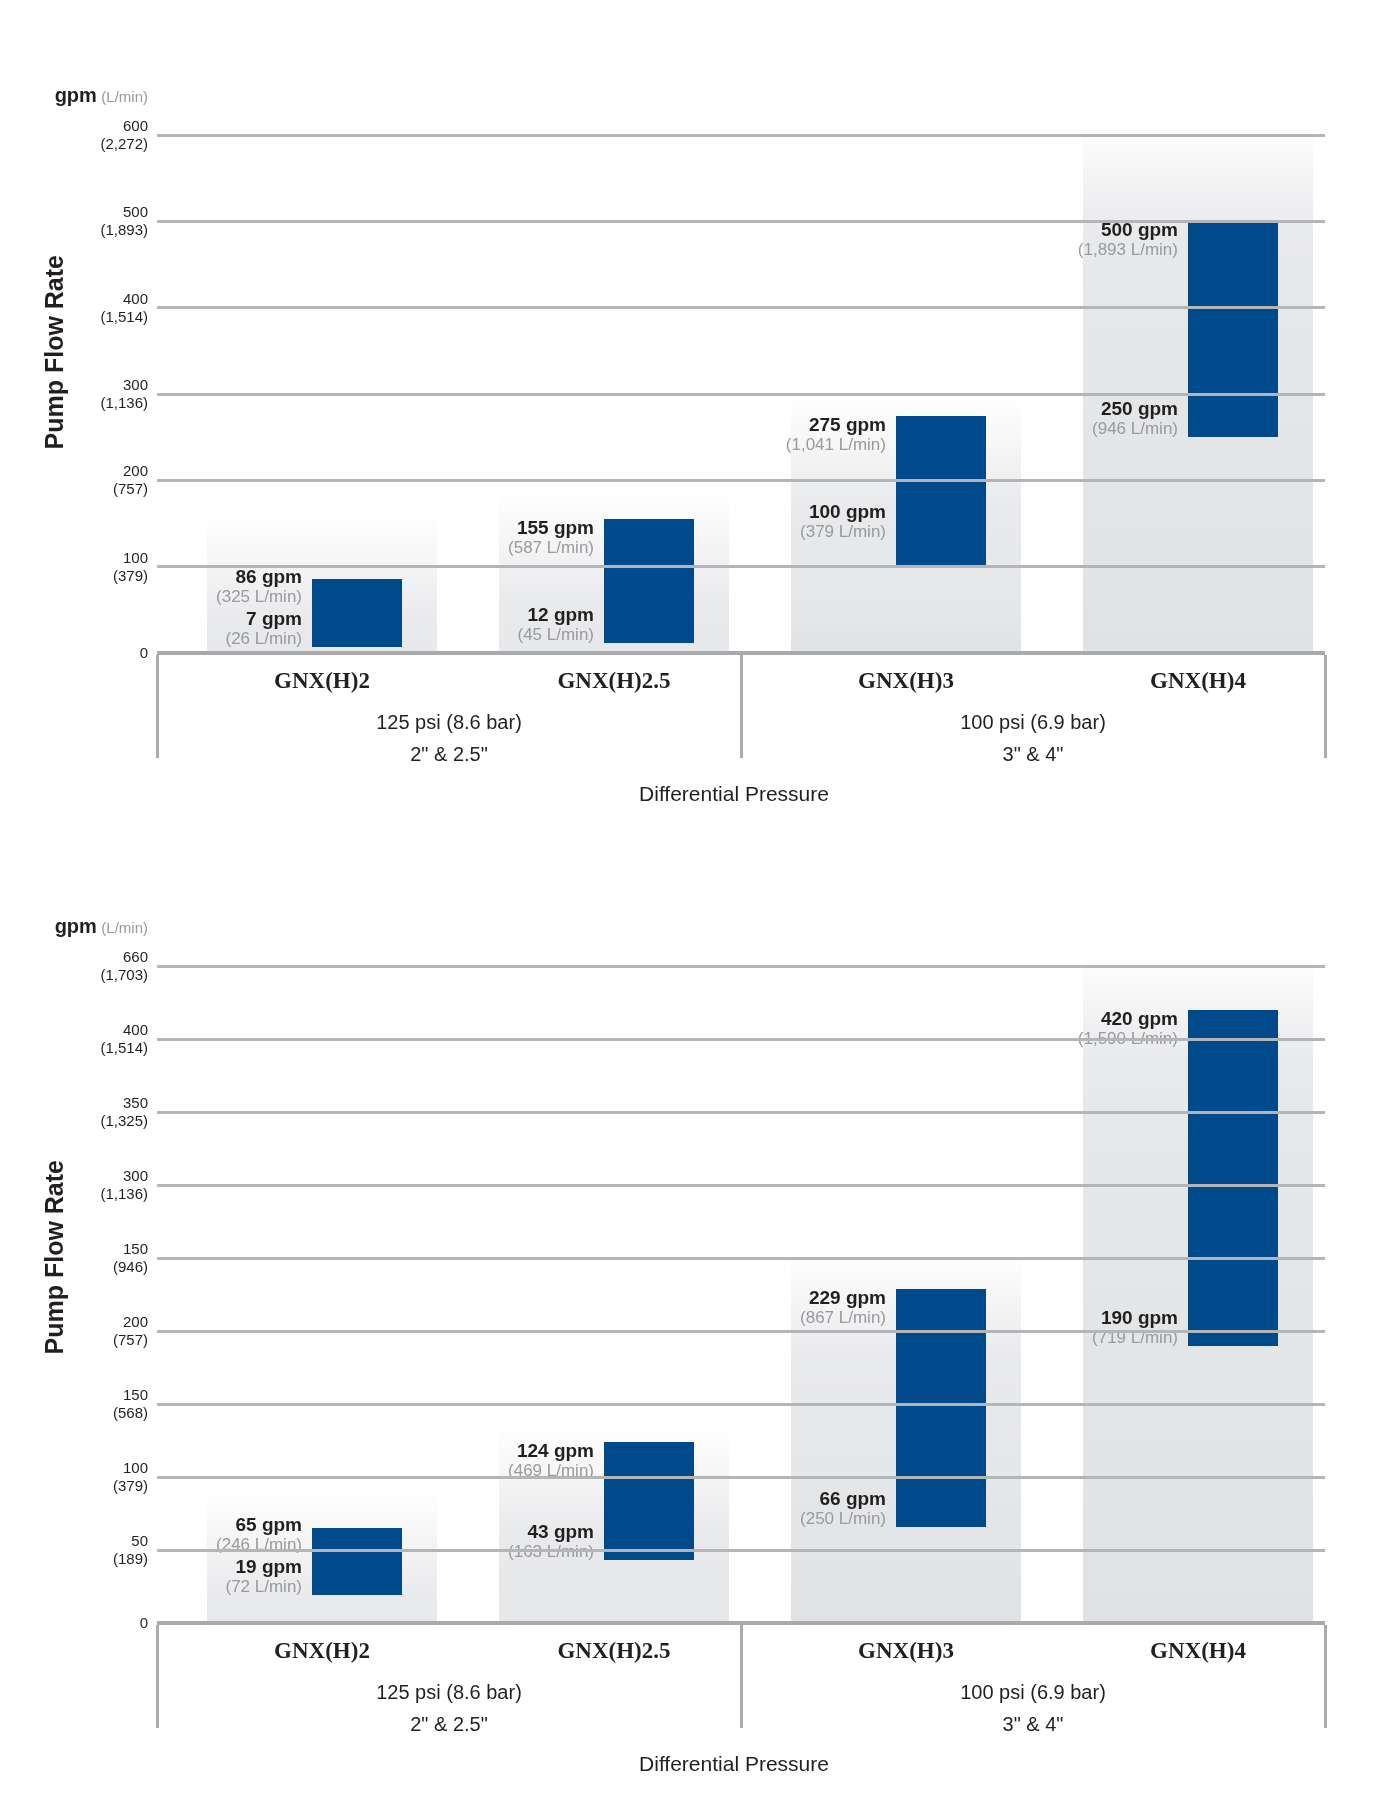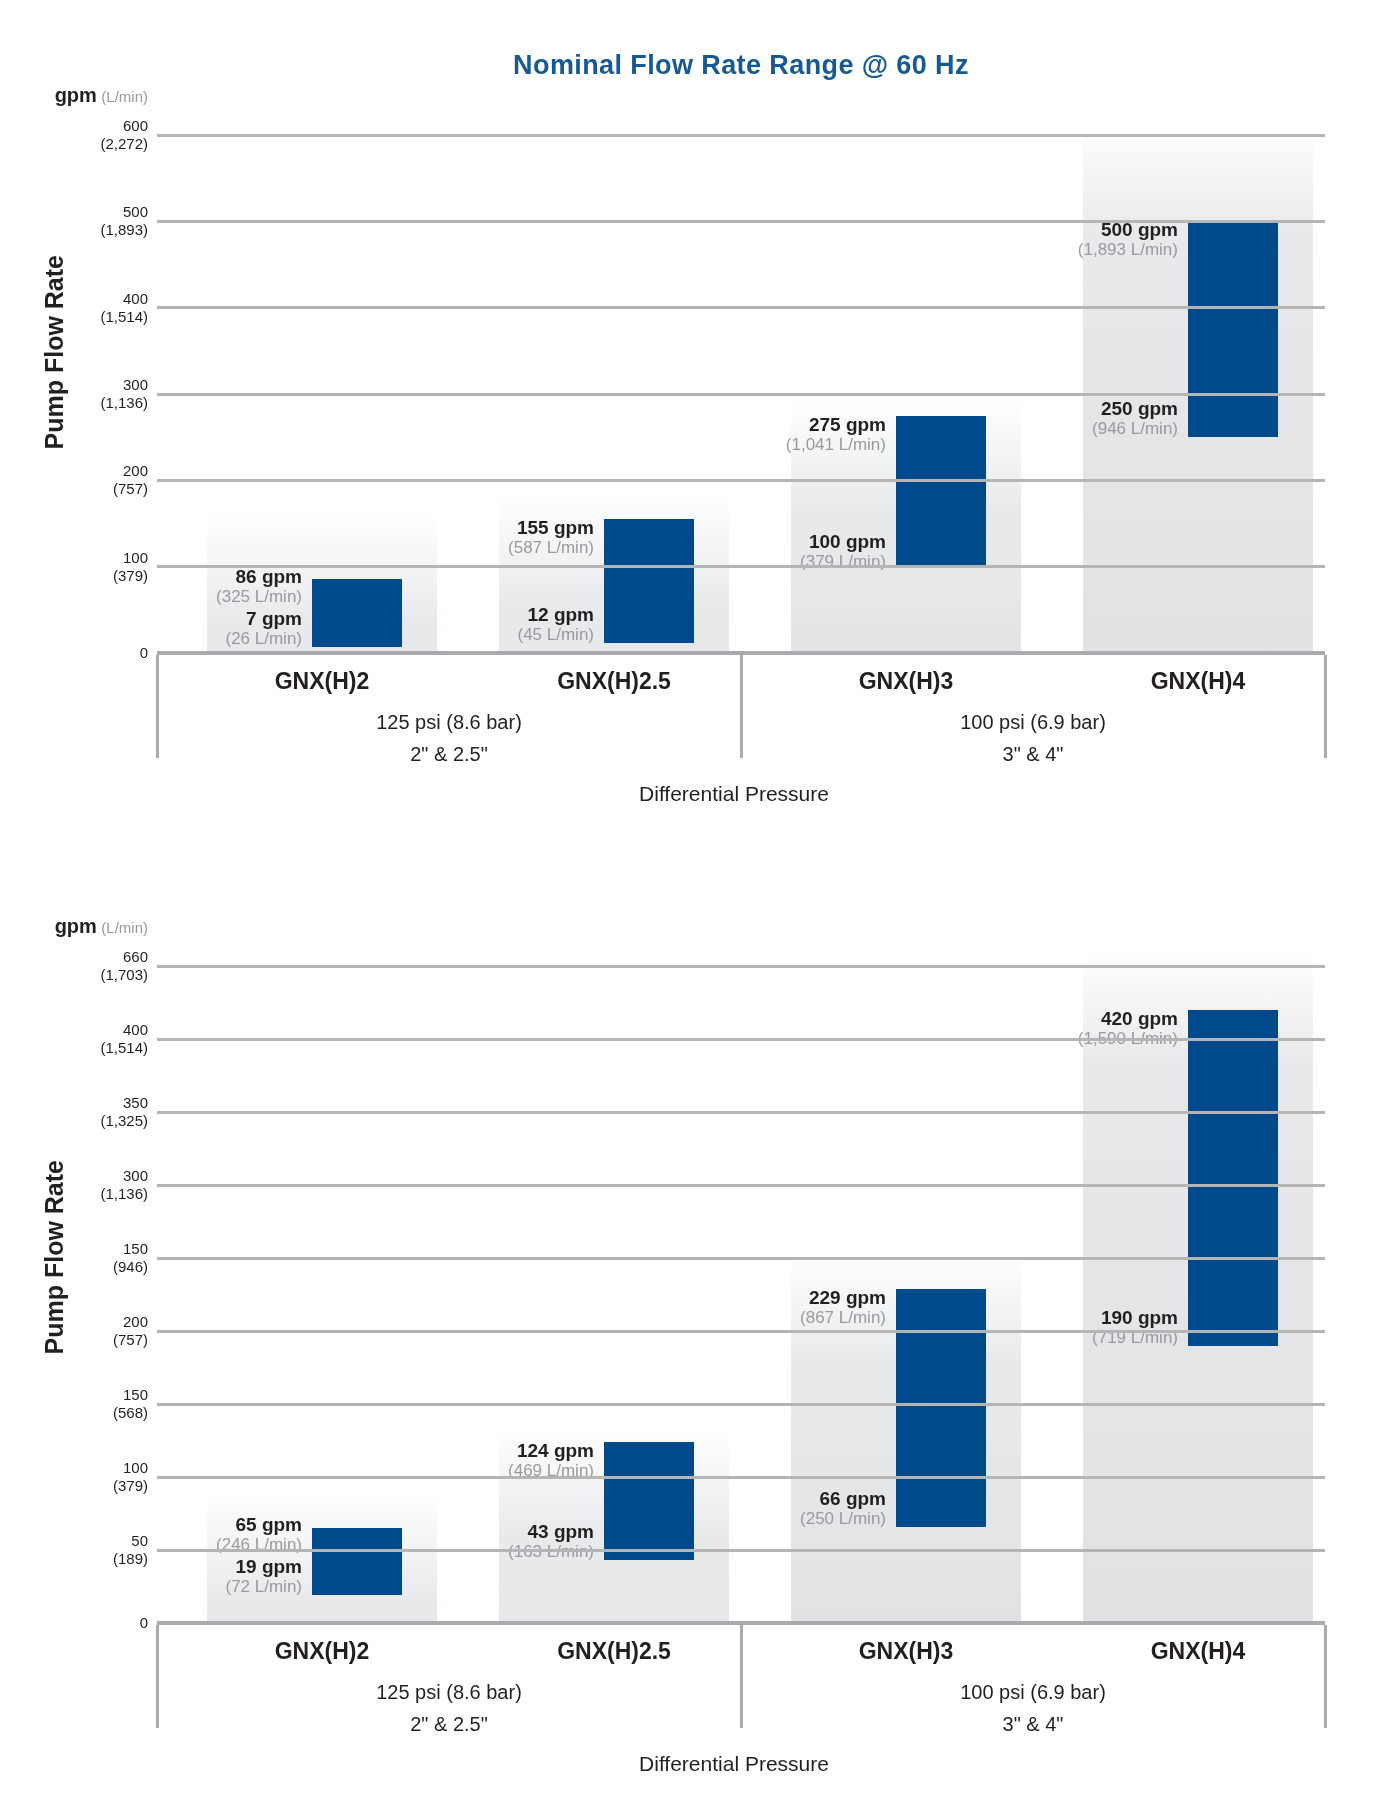--- a/index.html
+++ b/index.html
@@ -52,7 +52,6 @@
 
 <div id="canvas">
 
-  <h2 id="title-0" class="chart-title">Nominal Flow Rate Range @ 60 Hz</h2>
   <div id="unit-0" class="unit-header">
     <span class="gpm">gpm</span>
     <span class="lmin">(L/min)</span>

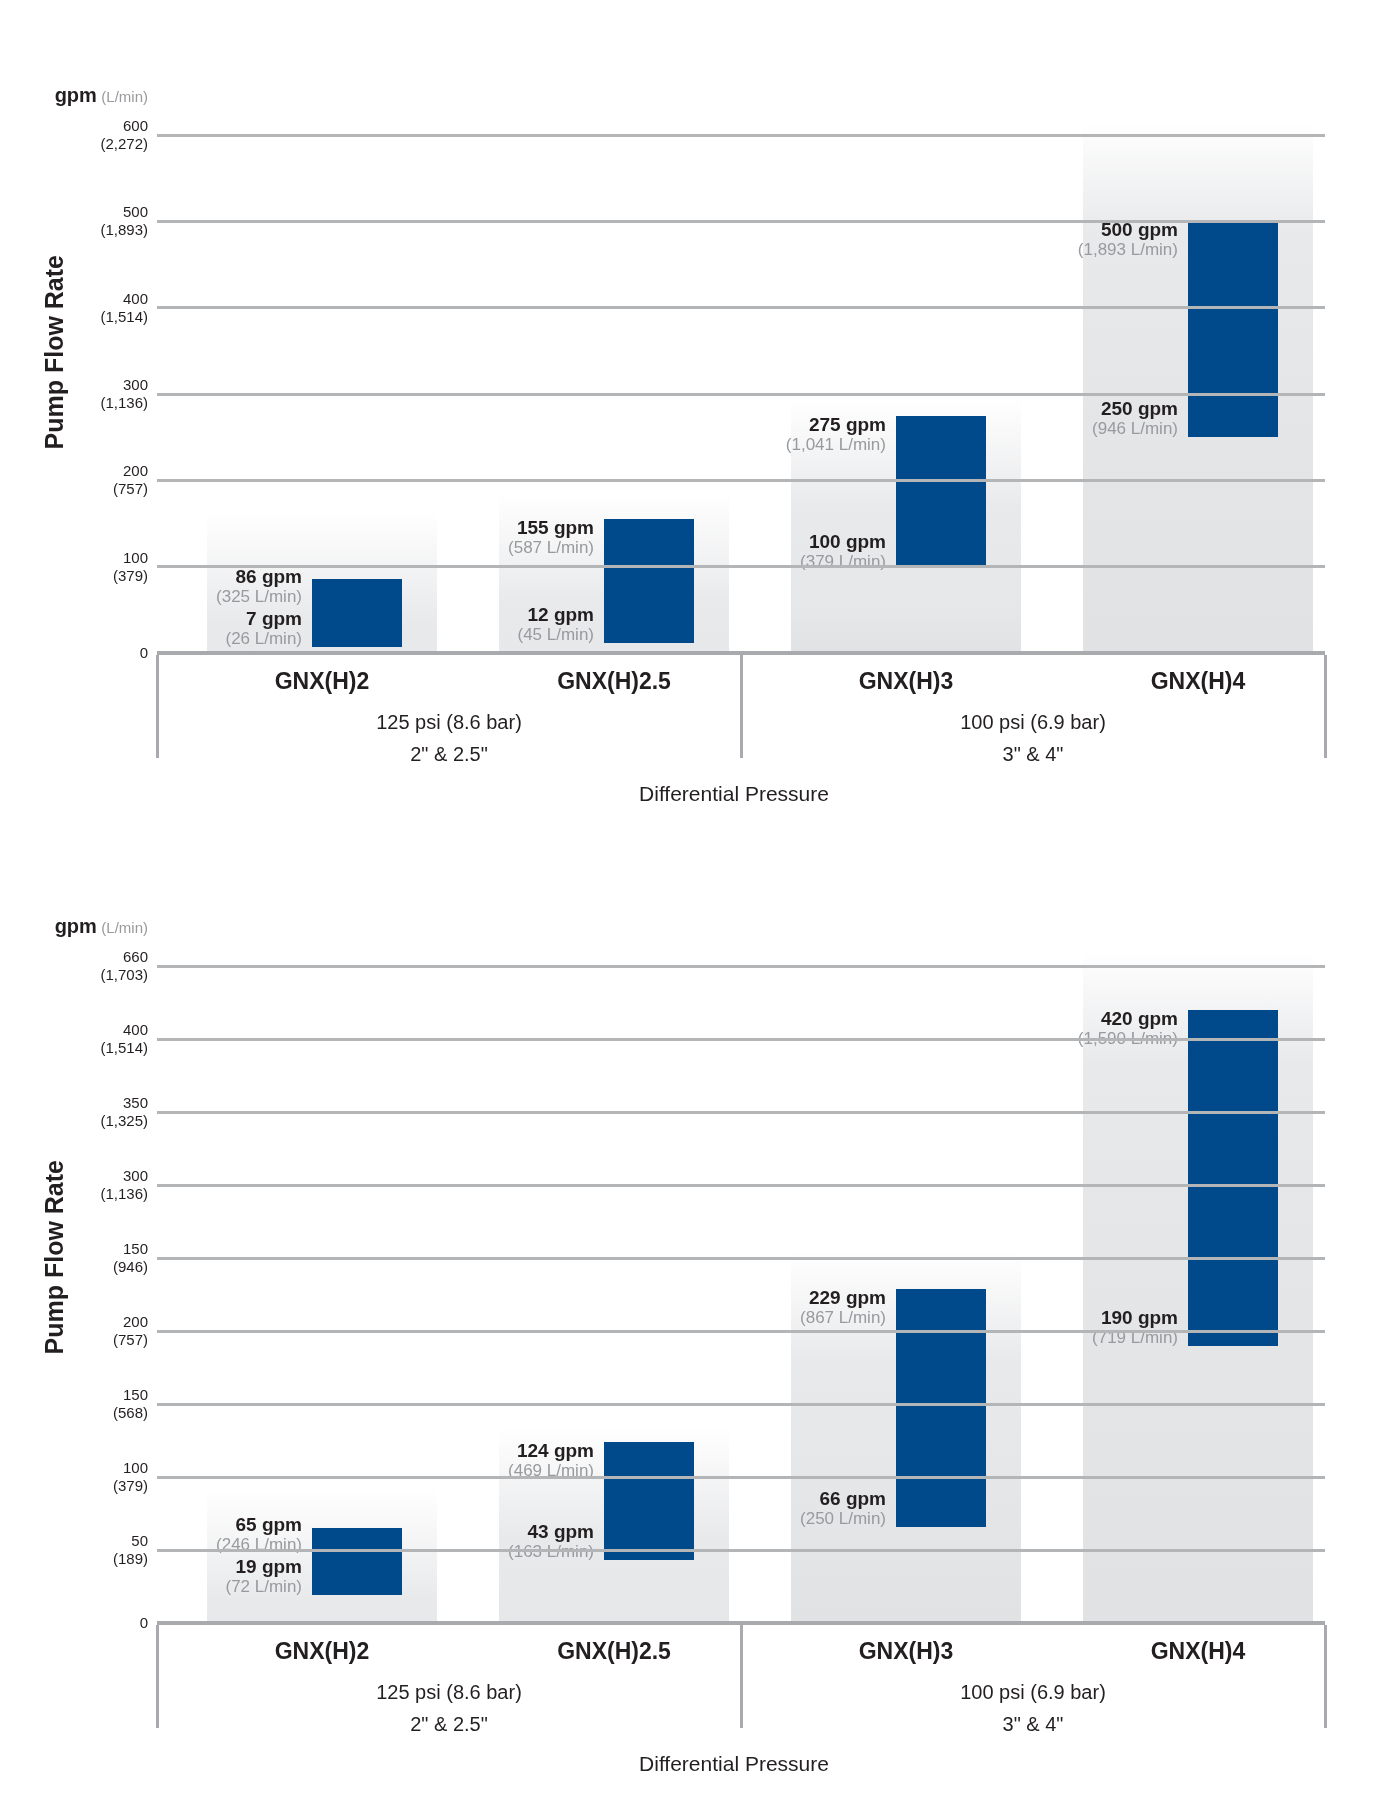--- a/index.html
+++ b/index.html
@@ -86,7 +86,7 @@
         <div class="val">275 gpm</div>
         <div class="sub">(1,041 L/min)</div>
       </div>
-      <div class="val-label" style="right: 513px; top: 531px;">
+      <div class="val-label" style="right: 513px; top: 501px;">
         <div class="val">100 gpm</div>
         <div class="sub">(379 L/min)</div>
       </div>

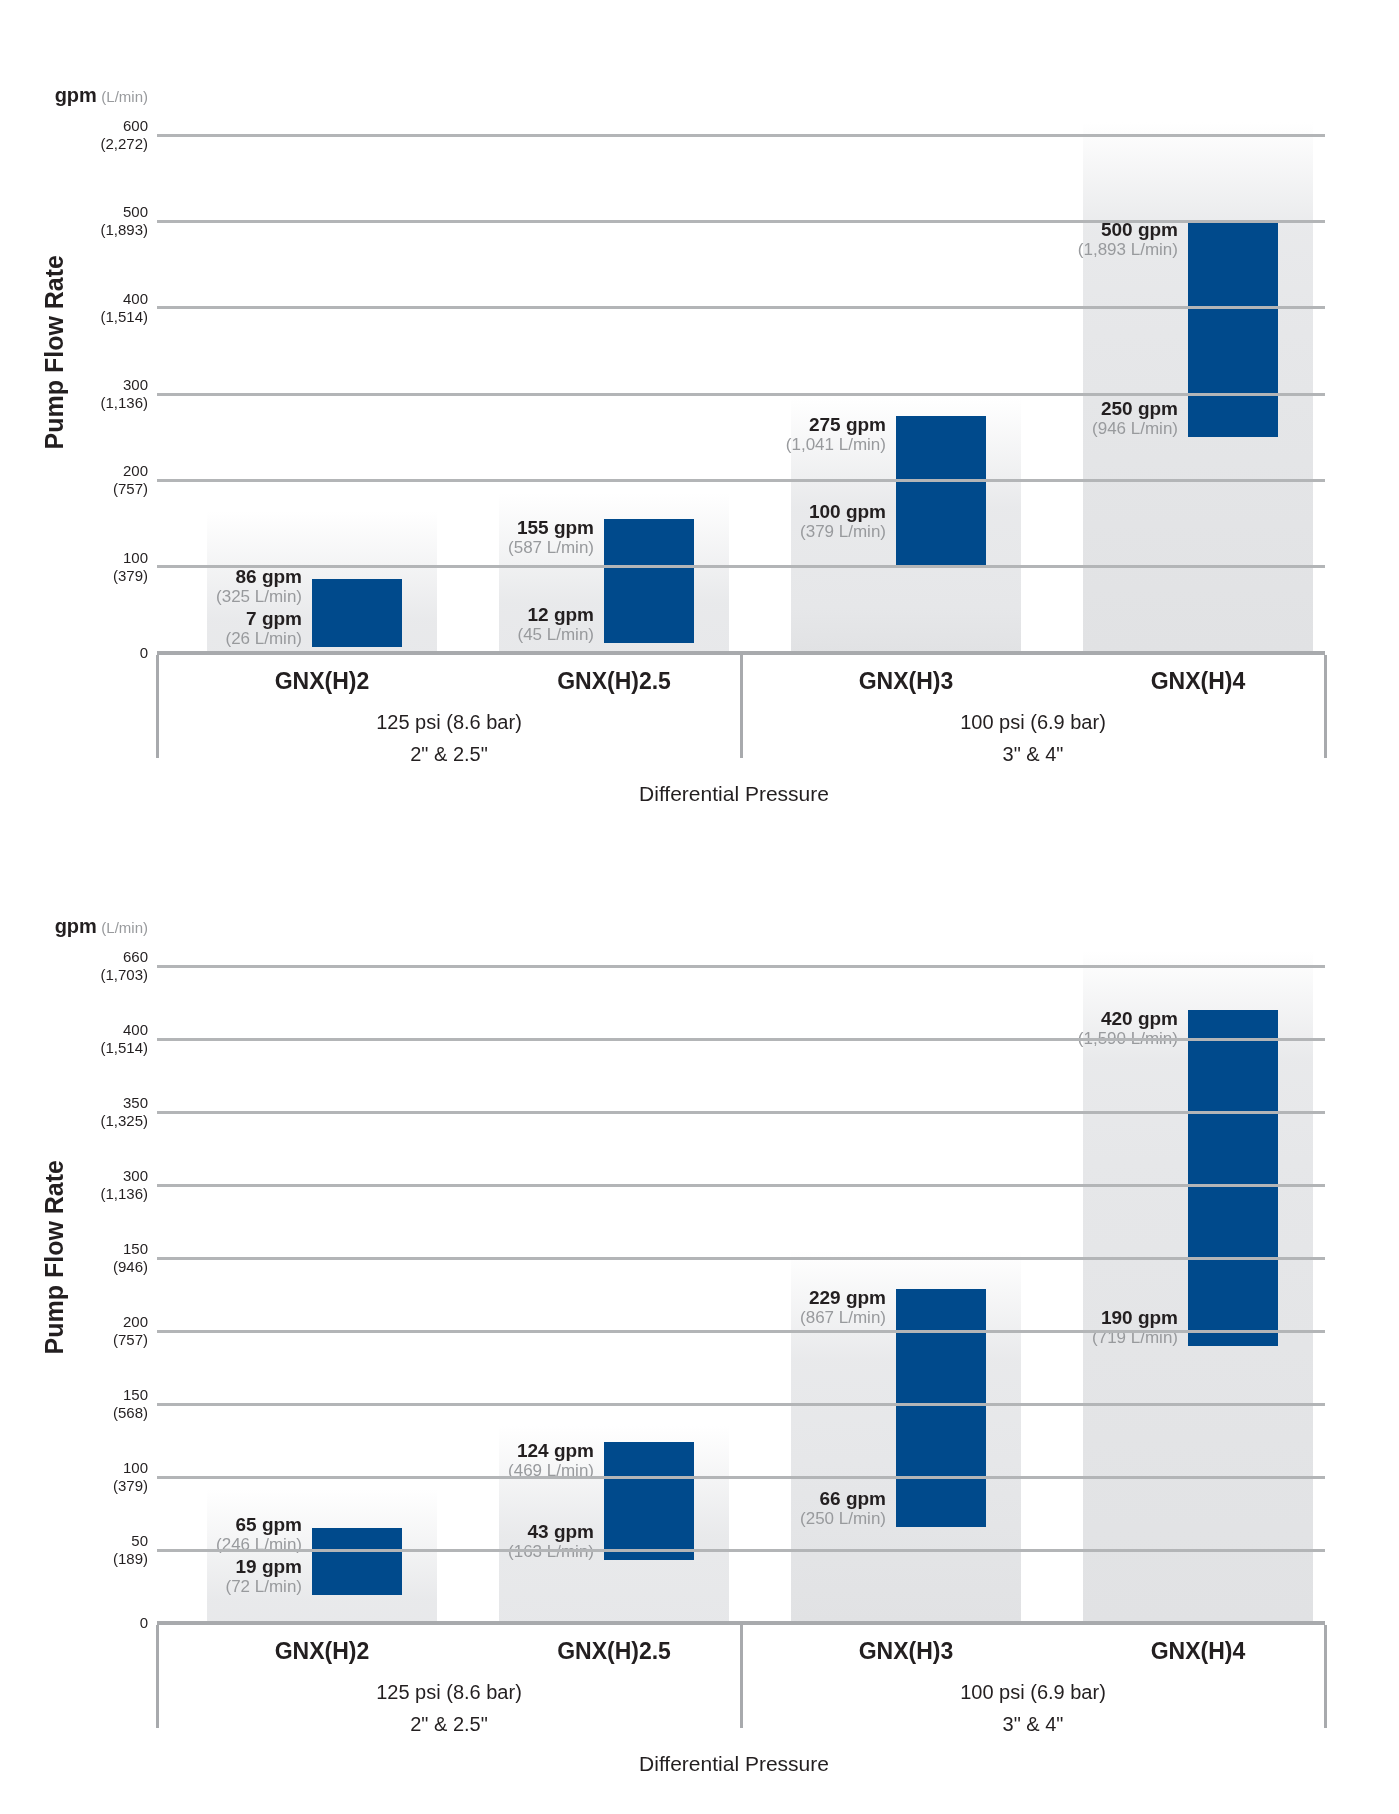--- a/index.html
+++ b/index.html
@@ -43,7 +43,7 @@
   .val-label{position:absolute;text-align:right;white-space:nowrap;}
   .val-label .val{display:block;font-size:19px;font-weight:700;line-height:21px;color:var(--ink);}
   .val-label .sub{display:block;font-size:17px;font-weight:400;line-height:19px;color:var(--gray);}
-  .cat-label{position:absolute;text-align:center;font-size:23px;font-weight:700;color:var(--ink);}
+  .cat-label{position:absolute;text-align:center;font-size:23px;font-weight:700;color:var(--ink);font-family:Liberation Serif, serif;}
   .bracket{position:absolute;width:3px;background:var(--axis);}
   .pgroup{position:absolute;text-align:center;font-size:20px;color:var(--ink);white-space:nowrap;}
 </style>

